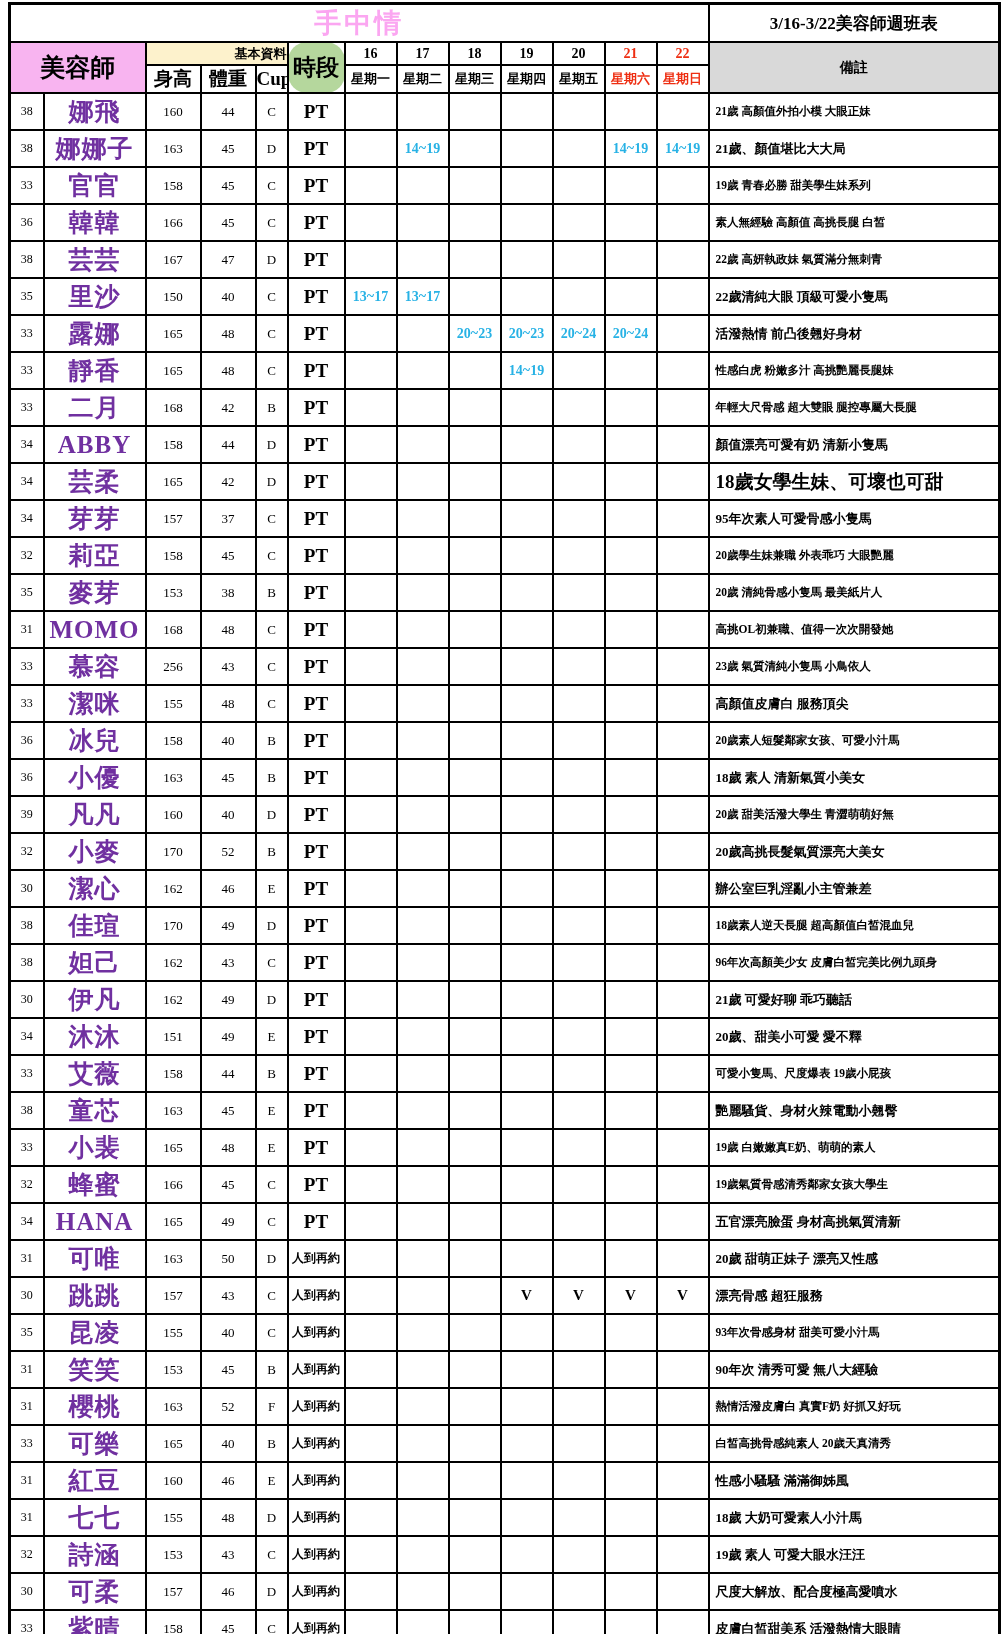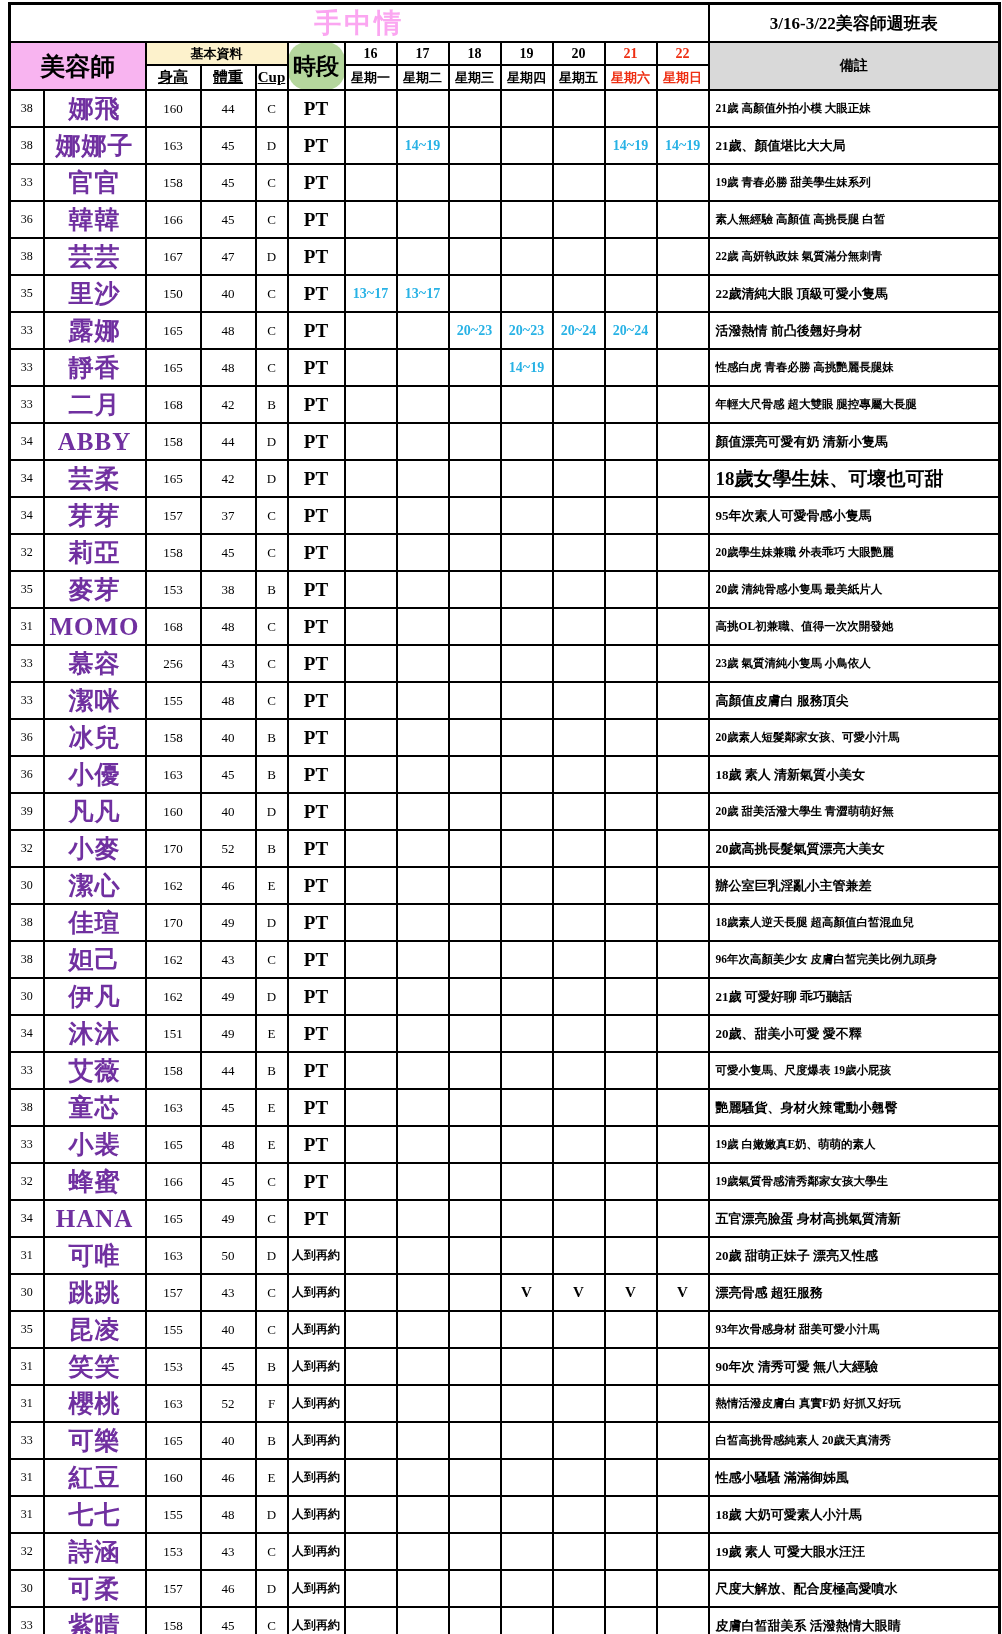--- a/index.html
+++ b/index.html
@@ -23,7 +23,7 @@
   .title-cell{height:28px;font-weight:bold;font-size:27px;letter-spacing:3px;color:var(--title-pink);}
   .subtitle-cell{font-weight:bold;font-size:17px;}
   .staff-h{background:var(--staff-bg);font-weight:bold;font-size:25px;}
-  .basic-h{background:var(--basic-bg);font-weight:bold;font-size:13px;height:21px;}
+  .basic-h{background:var(--basic-bg);font-weight:bold;font-size:13px;height:21px;text-align:right;}
   .sub-h{font-weight:bold;font-size:15px;height:23px;text-decoration:underline;}
   .period-h{background:var(--period-bg);font-weight:bold;font-size:23px;border-radius:19px;}
   .remark-h{background:var(--remark-bg);font-weight:bold;font-size:14px;}

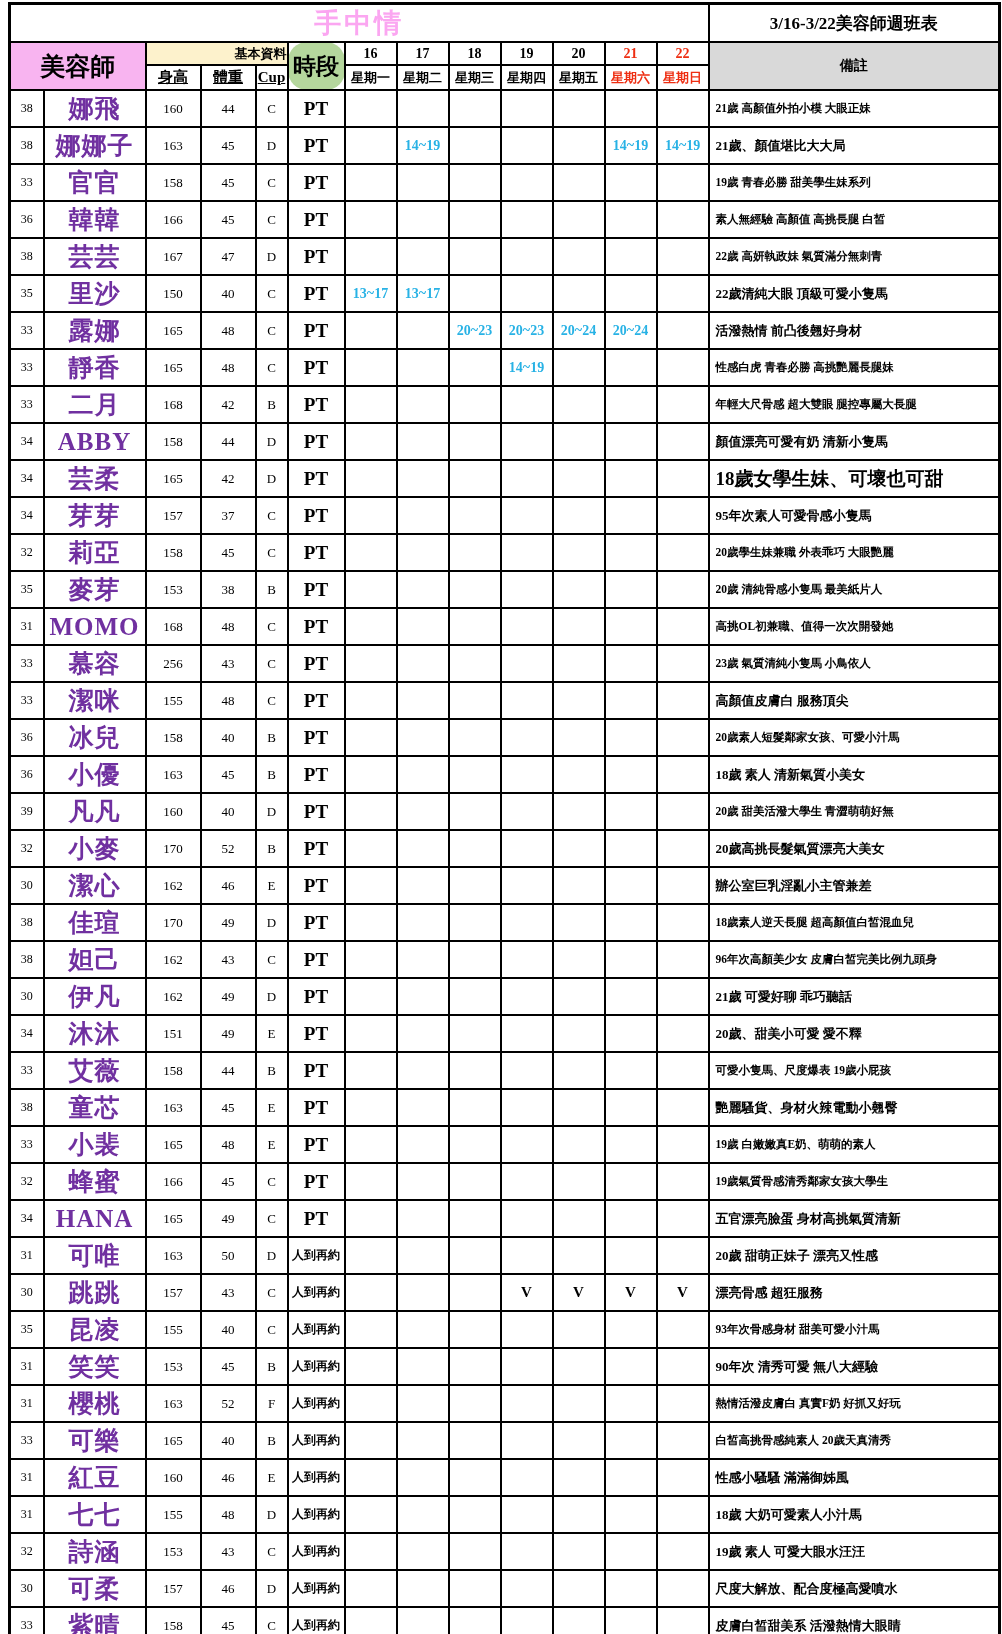--- a/index.html
+++ b/index.html
@@ -24,7 +24,7 @@
   .subtitle-cell{font-weight:bold;font-size:17px;}
   .staff-h{background:var(--staff-bg);font-weight:bold;font-size:25px;}
   .basic-h{background:var(--basic-bg);font-weight:bold;font-size:13px;height:21px;text-align:right;}
-  .sub-h{font-weight:bold;font-size:15px;height:23px;text-decoration:underline;}
+  .sub-h{font-weight:bold;font-size:19px;height:23px;}
   .period-h{background:var(--period-bg);font-weight:bold;font-size:23px;border-radius:19px;}
   .remark-h{background:var(--remark-bg);font-weight:bold;font-size:14px;}
   .day-date{font-weight:bold;font-size:14px;}

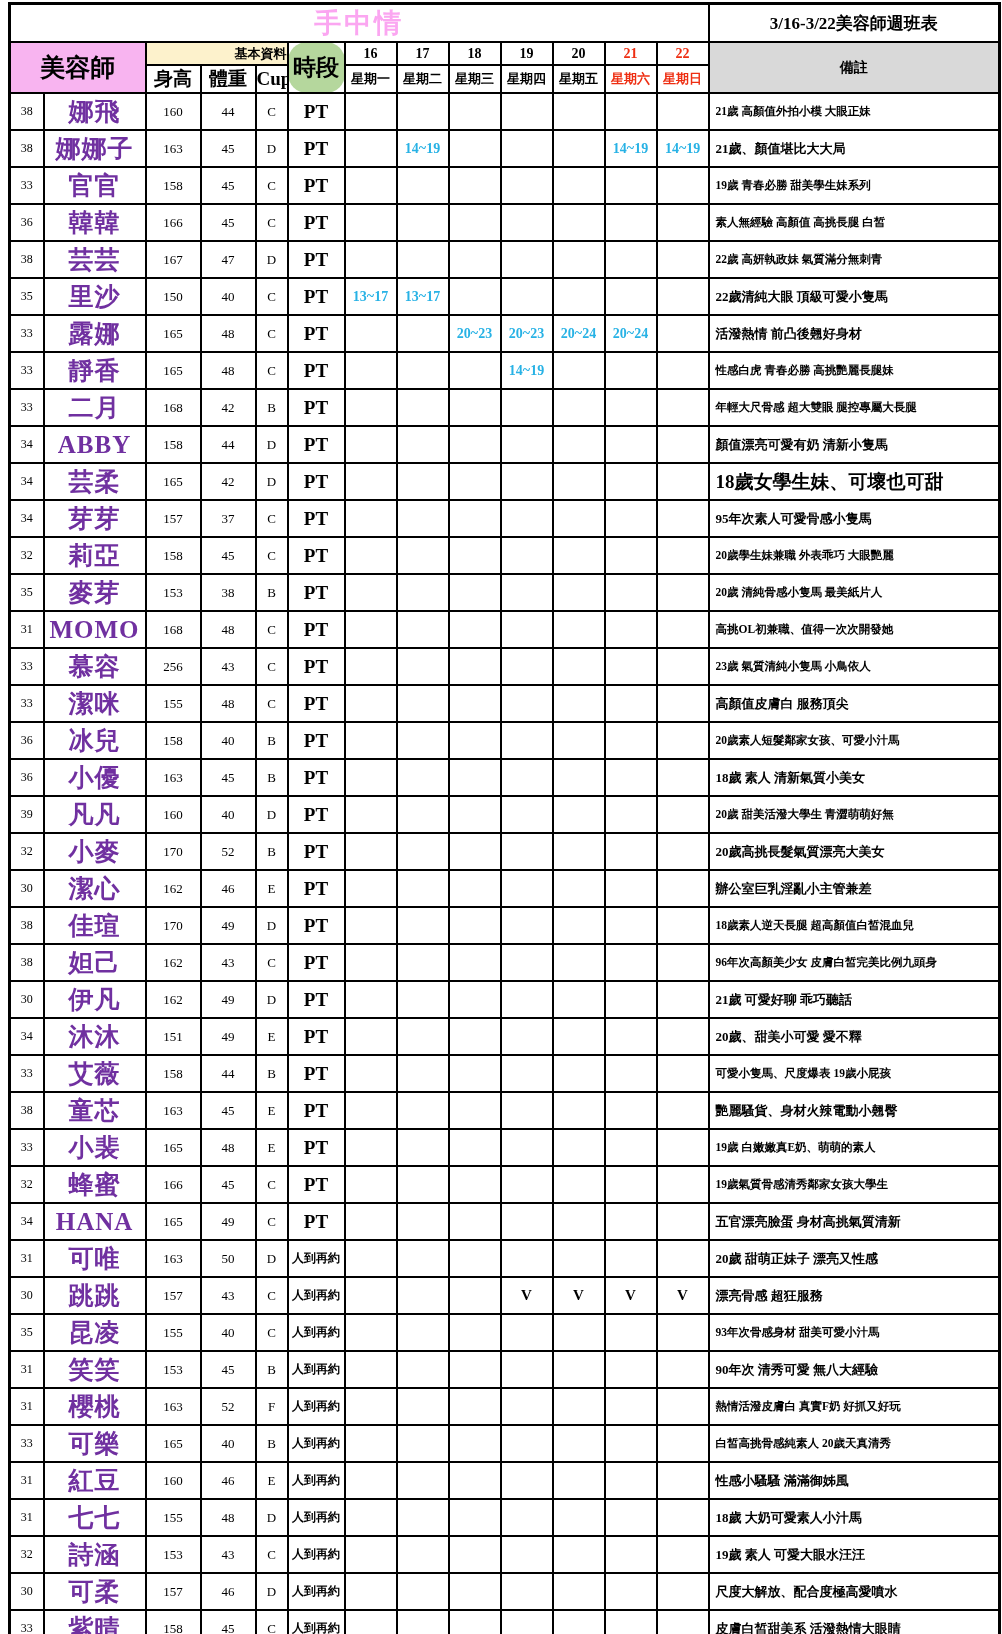--- a/index.html
+++ b/index.html
@@ -222,7 +222,7 @@
           <td class="c-sched"></td>
           <td class="c-sched"></td>
           <td class="c-sched"></td>
-          <td class="c-remark sm">性感白虎 青春必勝 高挑艷麗長腿妹</td>
+          <td class="c-remark sm">性感白虎 粉嫩多汁 高挑艷麗長腿妹</td>
         </tr>
         <tr>
           <td class="c-no">33</td>

